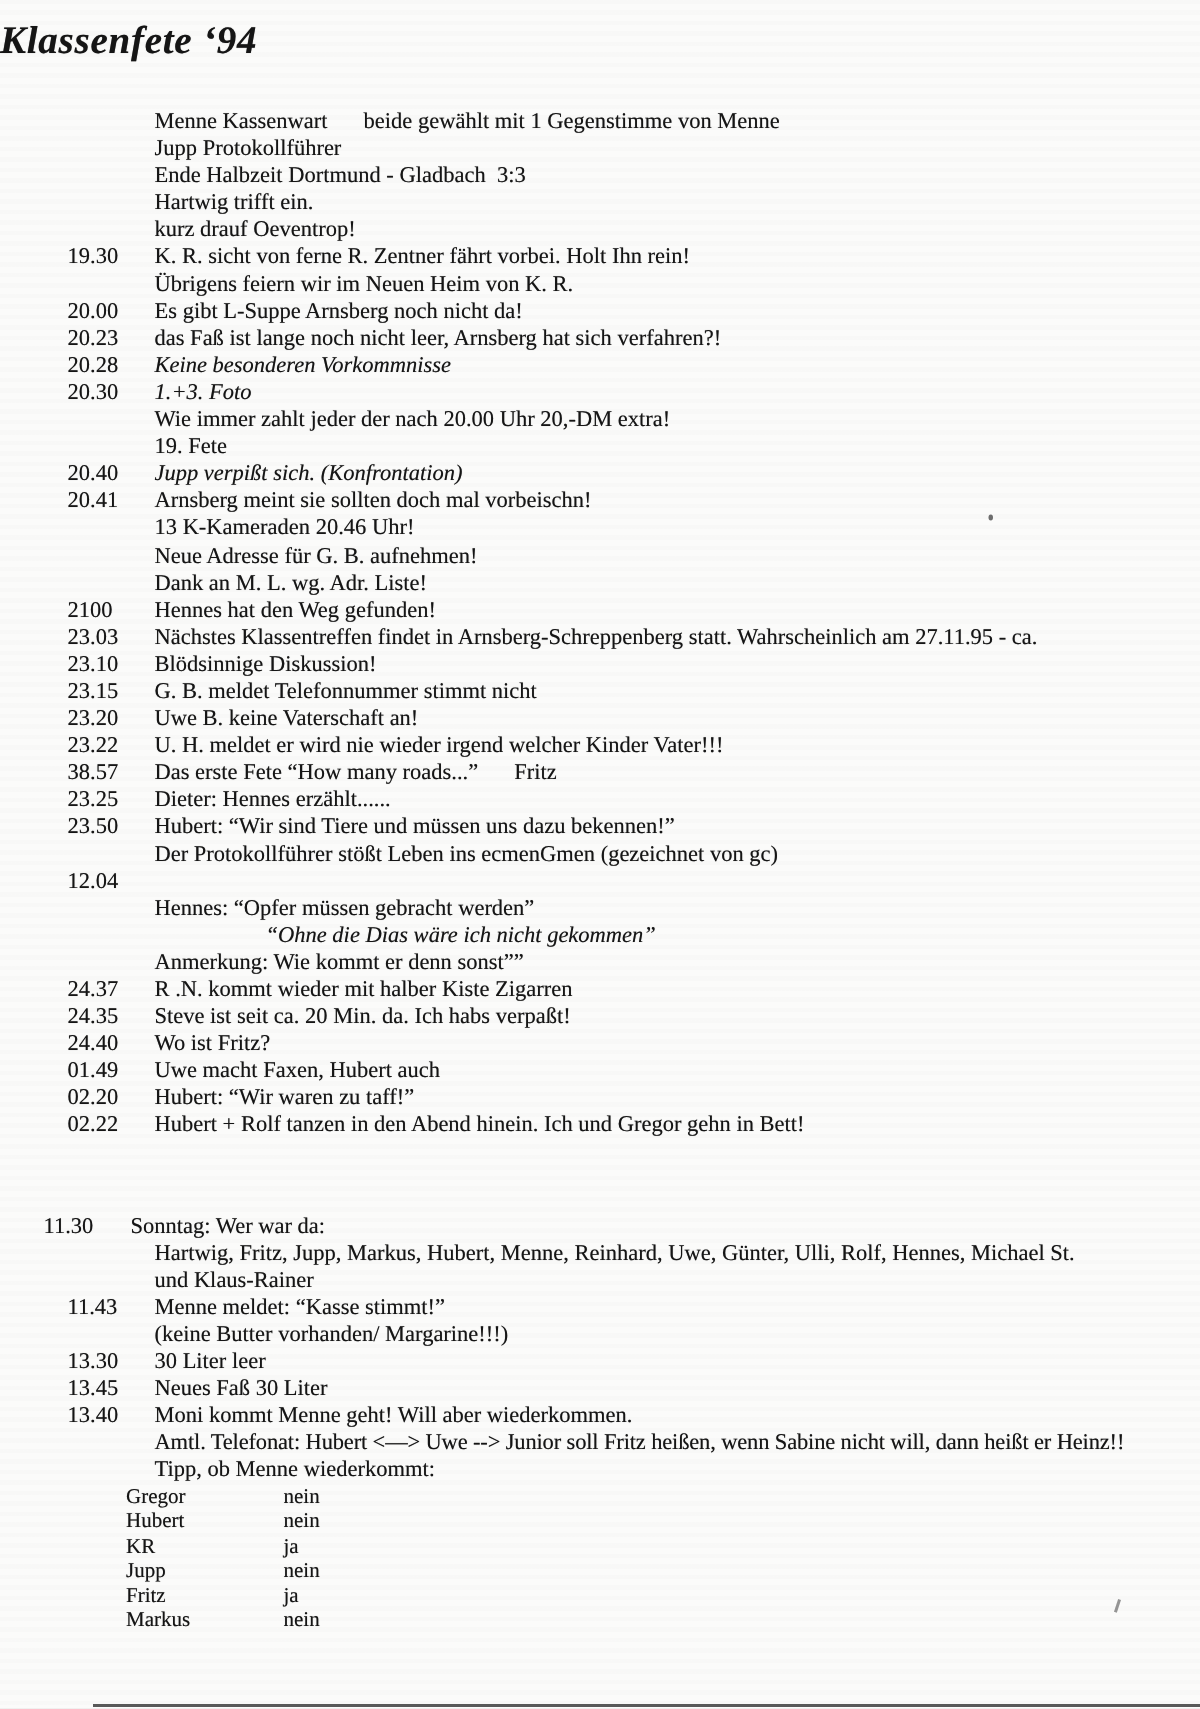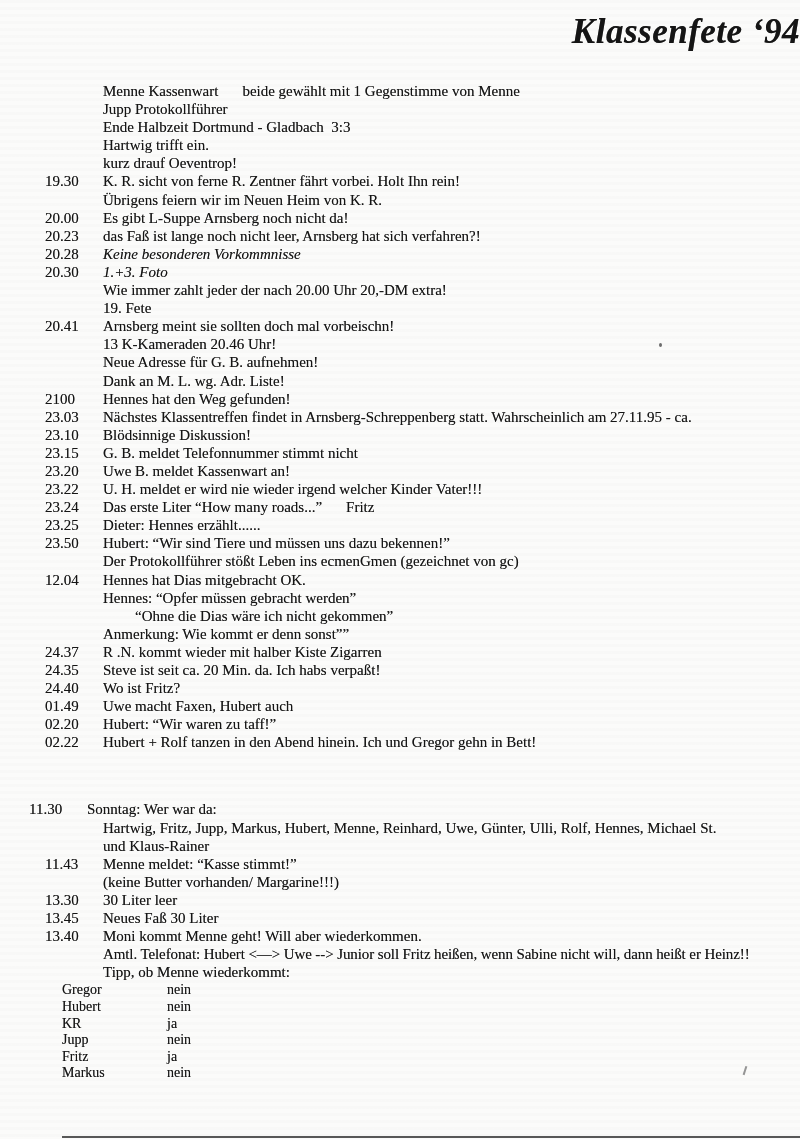--- a/index.html
+++ b/index.html
@@ -18,8 +18,8 @@
   .title {
     margin: 0;
     padding-top: 12px;
-    text-align: right;
-    font-size: 35px;
+    text-align: left;
+    font-size: 26px;
     font-weight: bold;
     font-style: italic;
     letter-spacing: 0.5px;

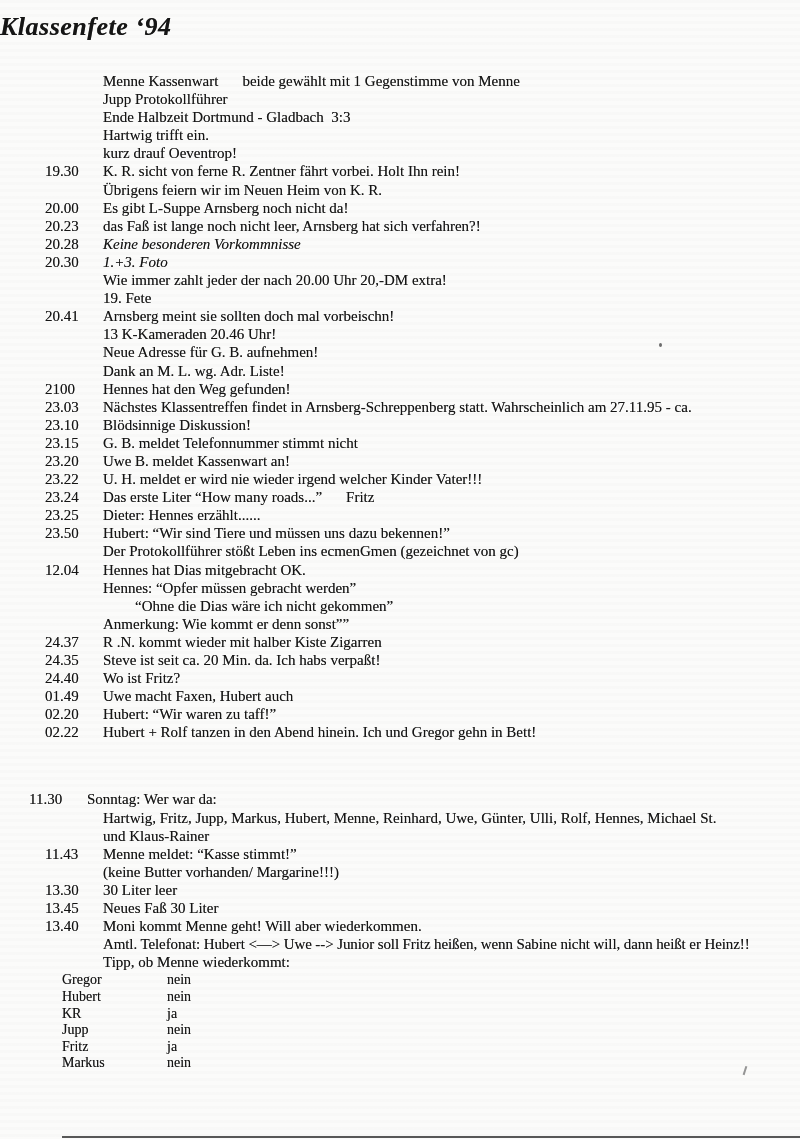--- a/index.html
+++ b/index.html
@@ -96,6 +96,7 @@
       <div class="line"><span class="time">20.30</span><span class="text italic">1.+3. Foto</span></div>
       <div class="line"><span class="time"></span><span class="text">Wie immer zahlt jeder der nach 20.00 Uhr 20,-DM extra!</span></div>
       <div class="line"><span class="time"></span><span class="text">19. Fete</span></div>
+      <div class="line"><span class="time">20.40</span><span class="text italic">Jupp verpißt sich. (Konfrontation)</span></div>
       <div class="line"><span class="time">20.41</span><span class="text">Arnsberg meint sie sollten doch mal vorbeischn!</span></div>
       <div class="line"><span class="time"></span><span class="text">13 K-Kameraden 20.46 Uhr!</span></div>
       <div class="line"><span class="time"></span><span class="text">Neue Adresse für G. B. aufnehmen!</span></div>

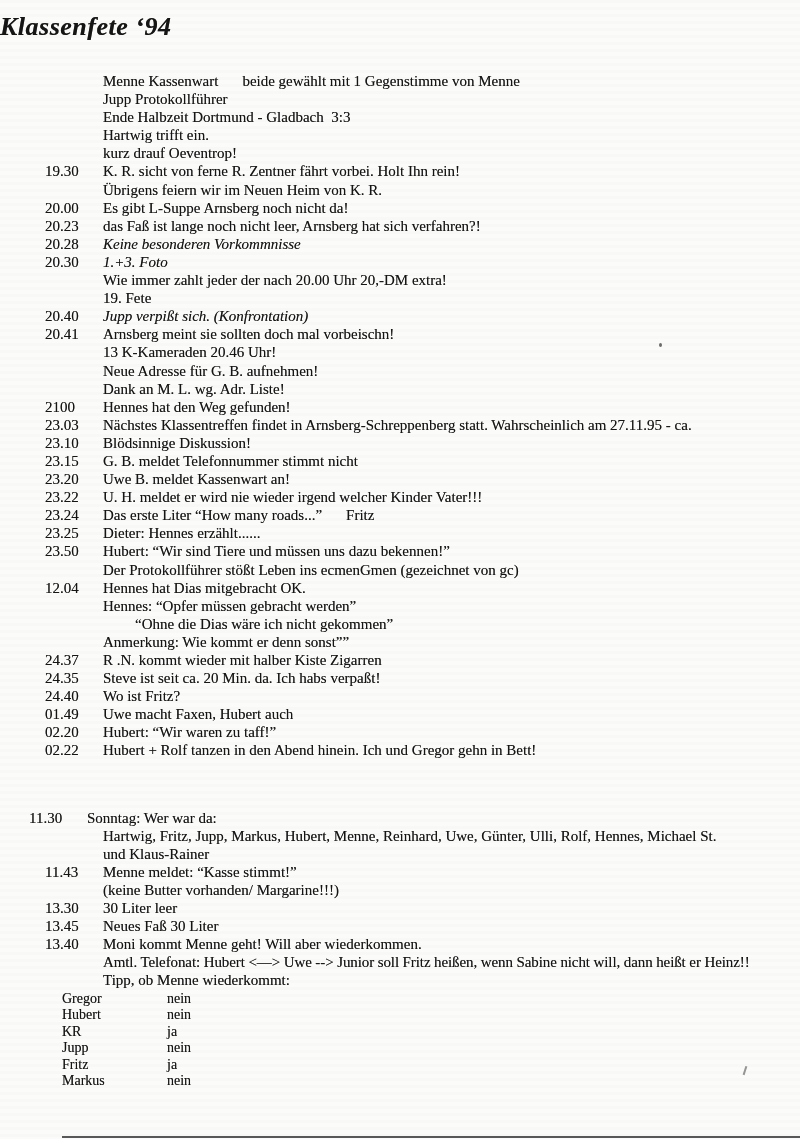--- a/index.html
+++ b/index.html
@@ -105,7 +105,7 @@
       <div class="line"><span class="time">23.03</span><span class="text">Nächstes Klassentreffen findet in Arnsberg-Schreppenberg statt. Wahrscheinlich am 27.11.95 - ca.</span></div>
       <div class="line"><span class="time">23.10</span><span class="text">Blödsinnige Diskussion!</span></div>
       <div class="line"><span class="time">23.15</span><span class="text">G. B. meldet Telefonnummer stimmt nicht</span></div>
-      <div class="line"><span class="time">23.20</span><span class="text">Uwe B. meldet Kassenwart an!</span></div>
+      <div class="line"><span class="time">23.20</span><span class="text">Uwe B. keine Vaterschaft an!</span></div>
       <div class="line"><span class="time">23.22</span><span class="text">U. H. meldet er wird nie wieder irgend welcher Kinder Vater!!!</span></div>
       <div class="line"><span class="time">23.24</span><span class="text">Das erste Liter “How many roads...”</span><span class="text2">Fritz</span></div>
       <div class="line"><span class="time">23.25</span><span class="text">Dieter: Hennes erzählt......</span></div>

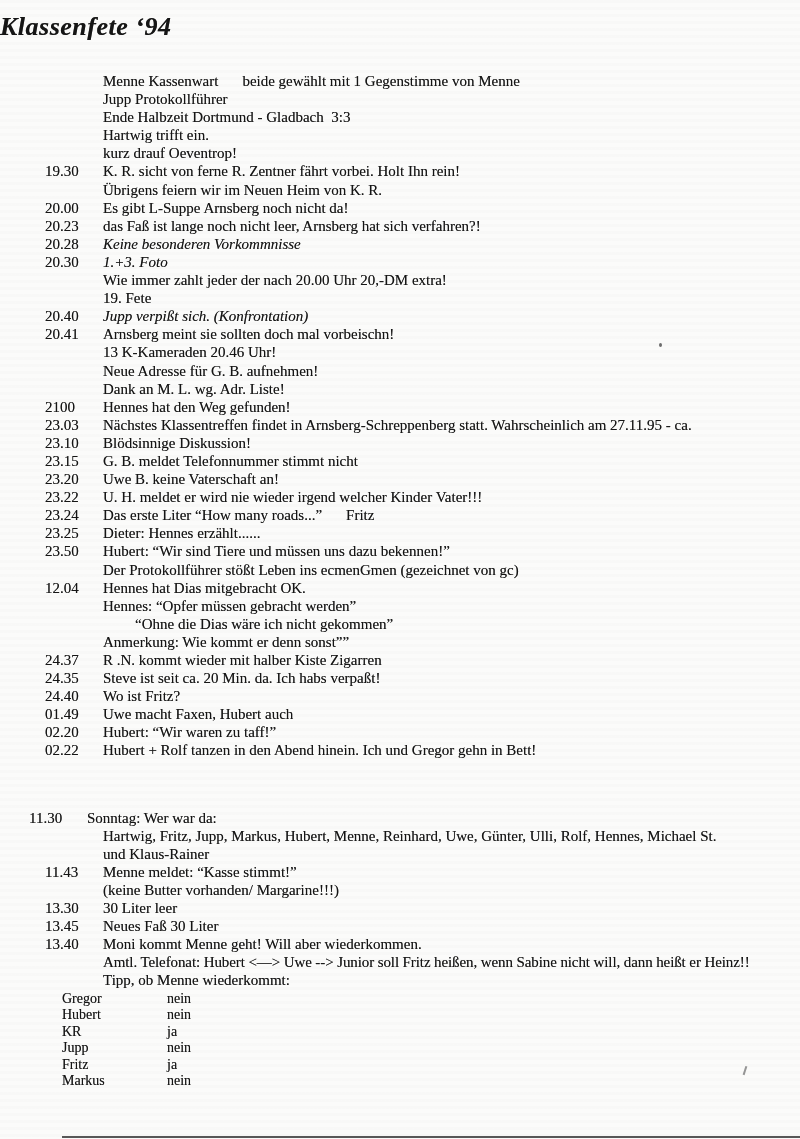--- a/index.html
+++ b/index.html
@@ -107,7 +107,7 @@
       <div class="line"><span class="time">23.15</span><span class="text">G. B. meldet Telefonnummer stimmt nicht</span></div>
       <div class="line"><span class="time">23.20</span><span class="text">Uwe B. keine Vaterschaft an!</span></div>
       <div class="line"><span class="time">23.22</span><span class="text">U. H. meldet er wird nie wieder irgend welcher Kinder Vater!!!</span></div>
-      <div class="line"><span class="time">23.24</span><span class="text">Das erste Liter “How many roads...”</span><span class="text2">Fritz</span></div>
+      <div class="line"><span class="time">38.57</span><span class="text">Das erste Liter “How many roads...”</span><span class="text2">Fritz</span></div>
       <div class="line"><span class="time">23.25</span><span class="text">Dieter: Hennes erzählt......</span></div>
       <div class="line"><span class="time">23.50</span><span class="text">Hubert: “Wir sind Tiere und müssen uns dazu bekennen!”</span></div>
       <div class="line"><span class="time"></span><span class="text">Der Protokollführer stößt Leben ins ecmenGmen (gezeichnet von gc)</span></div>

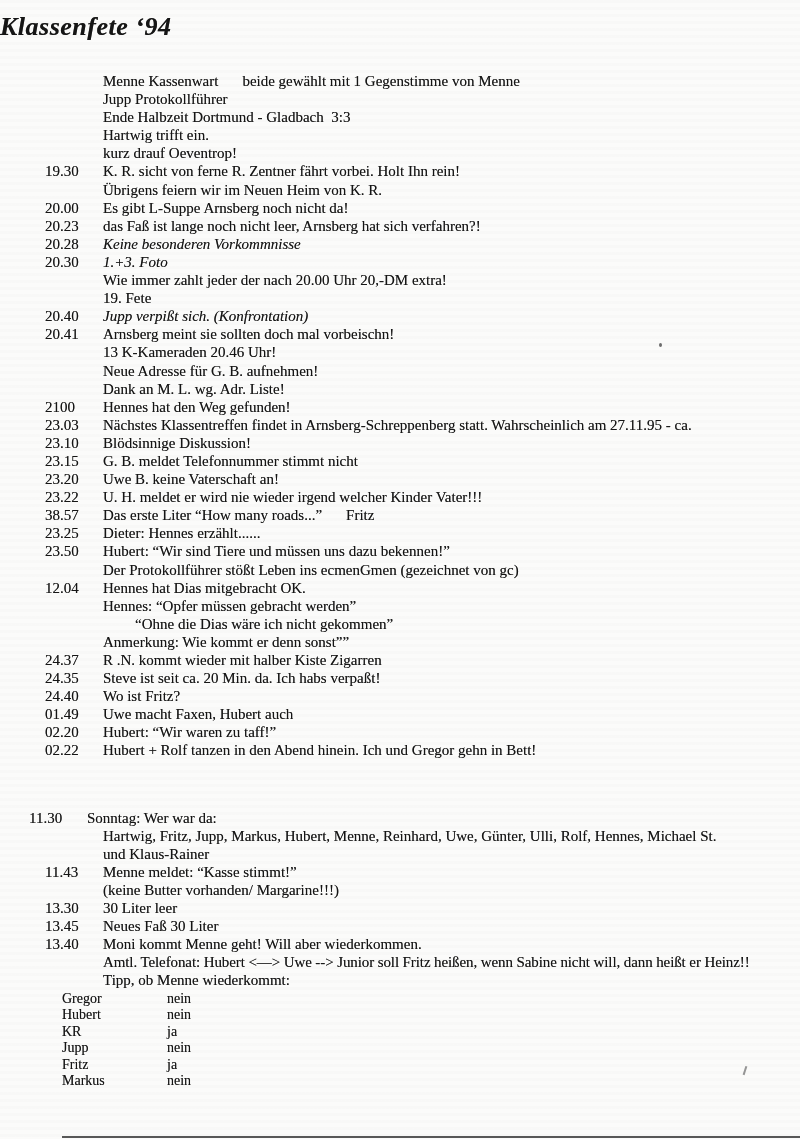--- a/index.html
+++ b/index.html
@@ -107,7 +107,7 @@
       <div class="line"><span class="time">23.15</span><span class="text">G. B. meldet Telefonnummer stimmt nicht</span></div>
       <div class="line"><span class="time">23.20</span><span class="text">Uwe B. keine Vaterschaft an!</span></div>
       <div class="line"><span class="time">23.22</span><span class="text">U. H. meldet er wird nie wieder irgend welcher Kinder Vater!!!</span></div>
-      <div class="line"><span class="time">38.57</span><span class="text">Das erste Liter “How many roads...”</span><span class="text2">Fritz</span></div>
+      <div class="line"><span class="time">38.57</span><span class="text">Das erste Fete “How many roads...”</span><span class="text2">Fritz</span></div>
       <div class="line"><span class="time">23.25</span><span class="text">Dieter: Hennes erzählt......</span></div>
       <div class="line"><span class="time">23.50</span><span class="text">Hubert: “Wir sind Tiere und müssen uns dazu bekennen!”</span></div>
       <div class="line"><span class="time"></span><span class="text">Der Protokollführer stößt Leben ins ecmenGmen (gezeichnet von gc)</span></div>

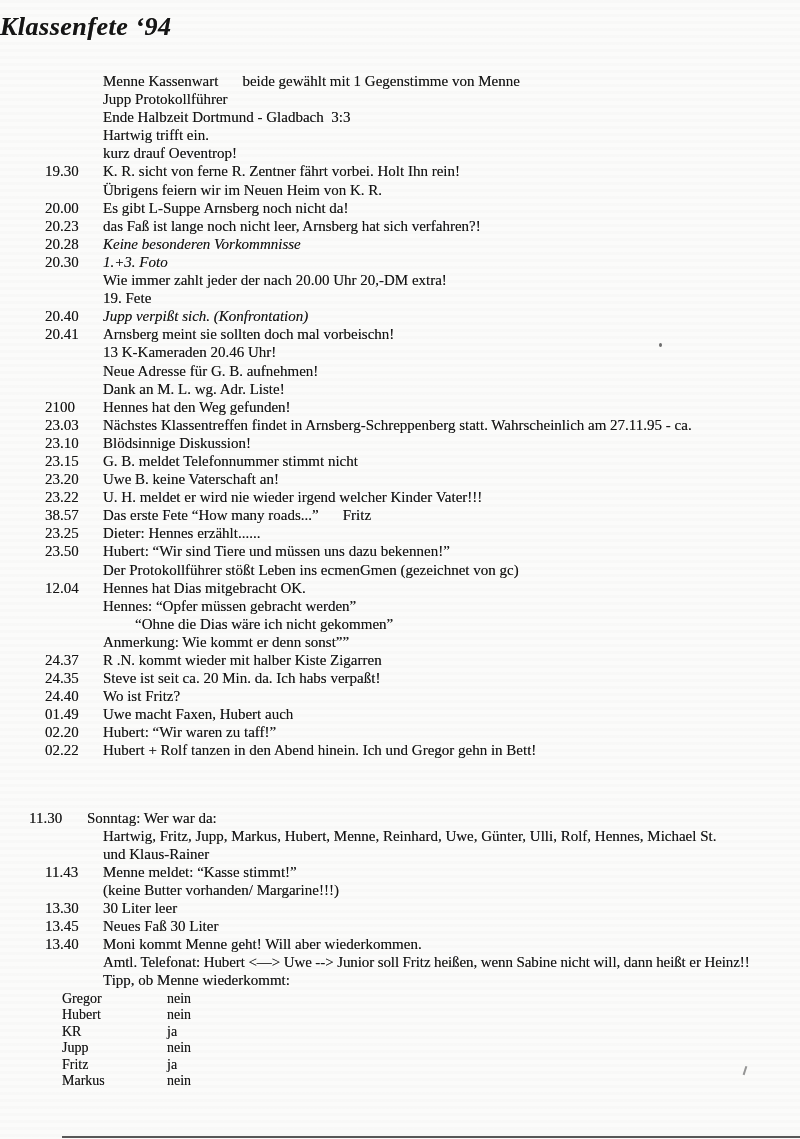--- a/index.html
+++ b/index.html
@@ -111,7 +111,7 @@
       <div class="line"><span class="time">23.25</span><span class="text">Dieter: Hennes erzählt......</span></div>
       <div class="line"><span class="time">23.50</span><span class="text">Hubert: “Wir sind Tiere und müssen uns dazu bekennen!”</span></div>
       <div class="line"><span class="time"></span><span class="text">Der Protokollführer stößt Leben ins ecmenGmen (gezeichnet von gc)</span></div>
-      <div class="line"><span class="time">12.04</span><span class="text">Hennes hat Dias mitgebracht OK.</span></div>
+      <div class="line"><span class="time">12.04</span></div>
       <div class="line"><span class="time"></span><span class="text">Hennes: “Opfer müssen gebracht werden”</span></div>
       <div class="line"><span class="time"></span><span class="text indent">“Ohne die Dias wäre ich nicht gekommen”</span></div>
       <div class="line"><span class="time"></span><span class="text">Anmerkung: Wie kommt er denn sonst””</span></div>

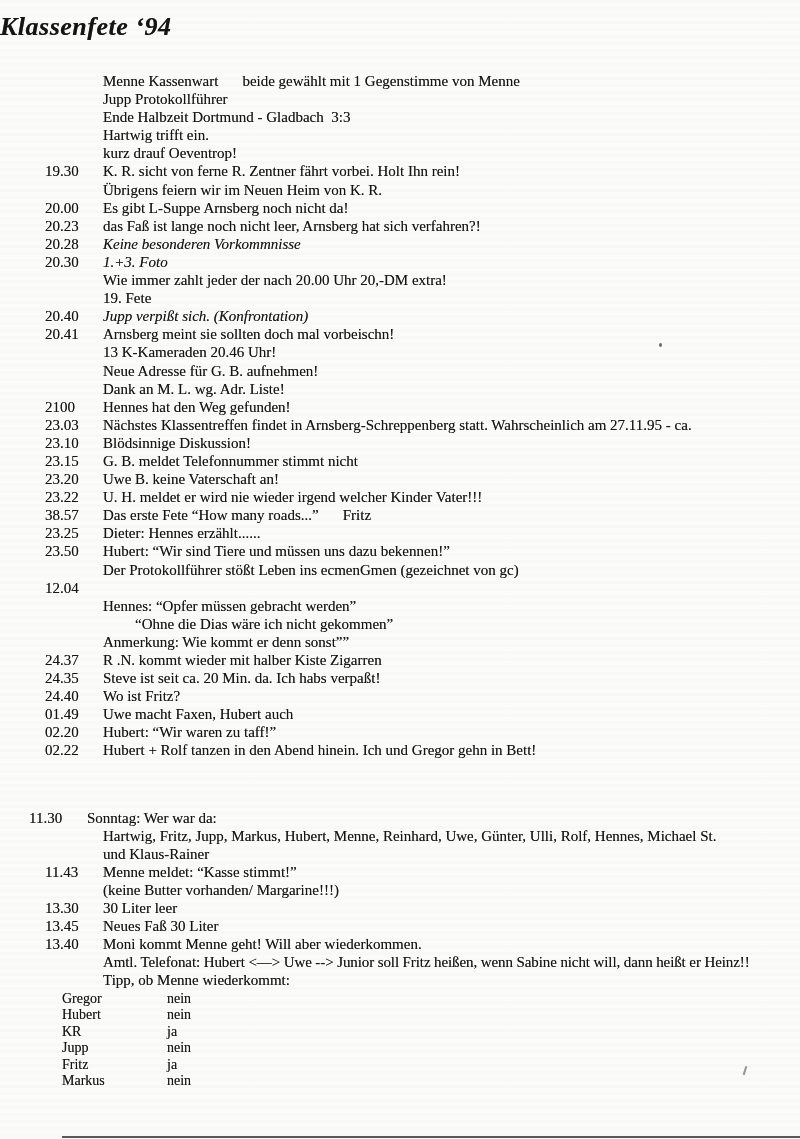--- a/index.html
+++ b/index.html
@@ -39,7 +39,7 @@
   .line.gap { margin-top: 49px; padding-left: 29px; }
   .time { display: inline-block; width: 58px; flex: 0 0 58px; }
   .text.italic { font-style: italic; text-align: center; }
-  .text.indent { margin-left: 32px; }
+  .text.indent { margin-left: 74px; font-style: italic; }
   .text.condensed { font-size: 15px; letter-spacing: -0.1px; font-family: Liberation Serif, serif; }
   .text2 { margin-left: 24px; }
   .poll { margin-top: 1px; }

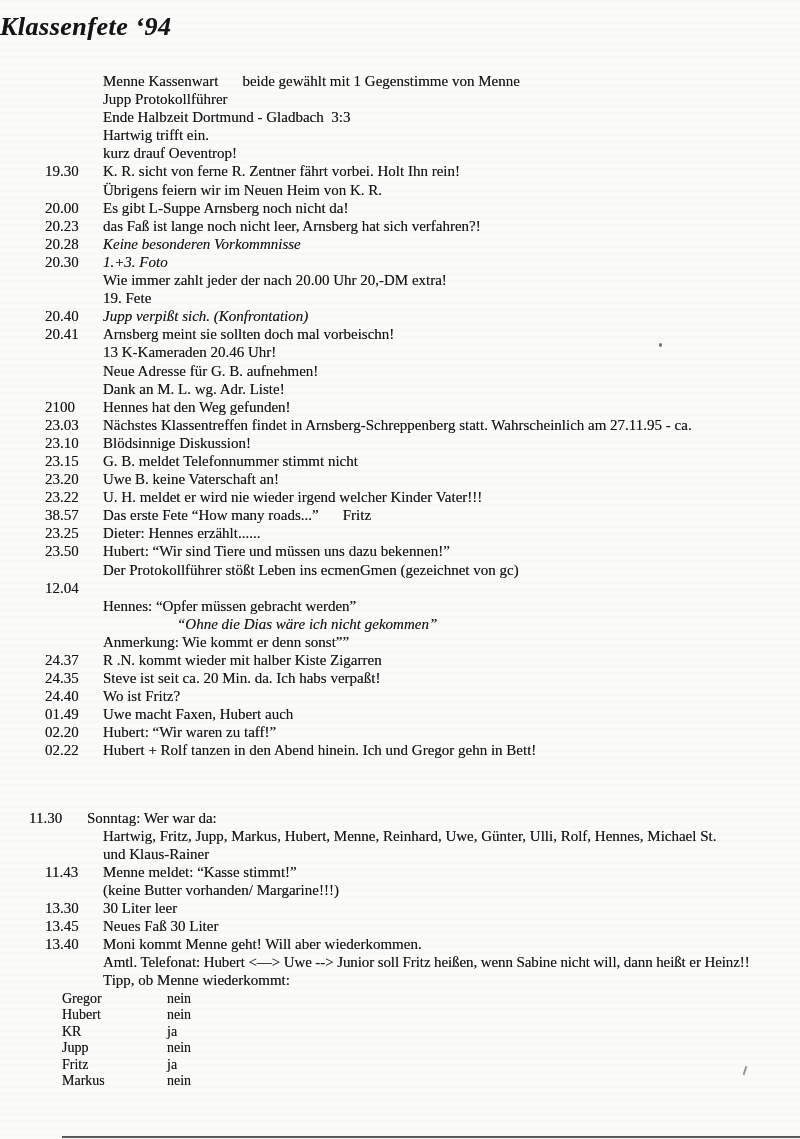--- a/index.html
+++ b/index.html
@@ -46,7 +46,7 @@
   .poll-row {
     display: flex;
     align-items: baseline;
-    padding-left: 62px;
+    padding-left: 84px;
     height: 16.6px;
     line-height: 16.6px;
     font-size: 14px;

